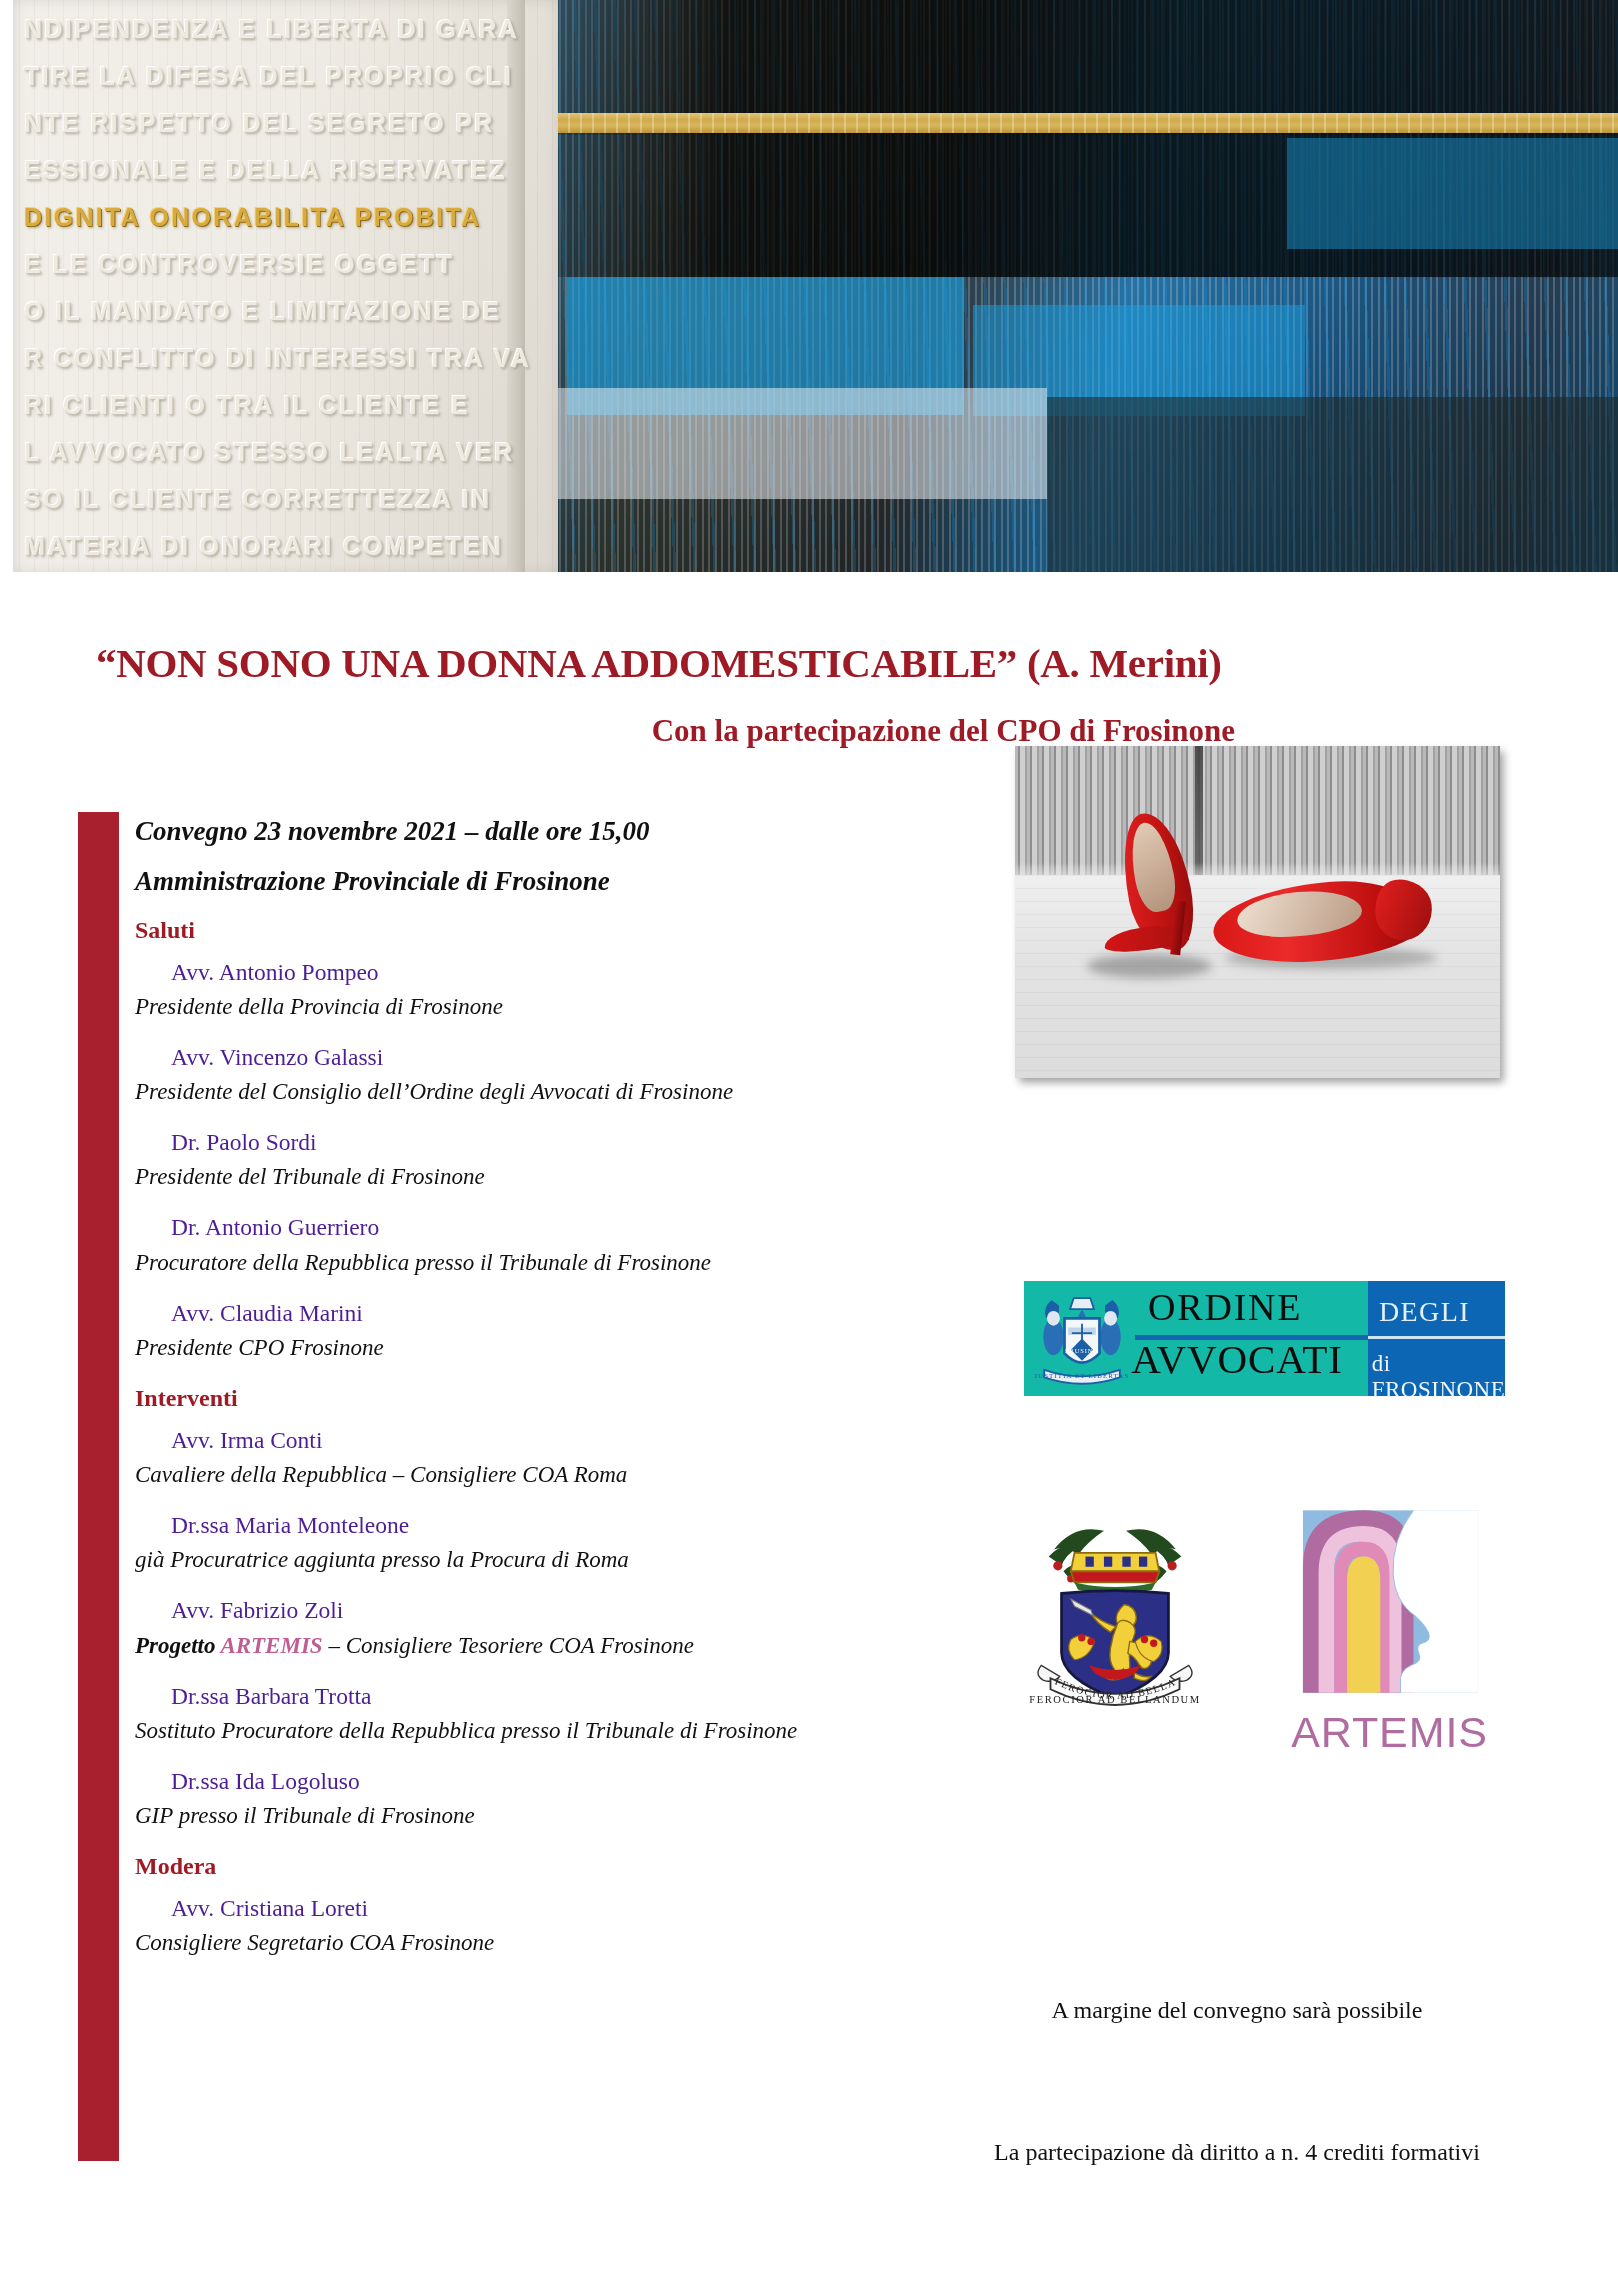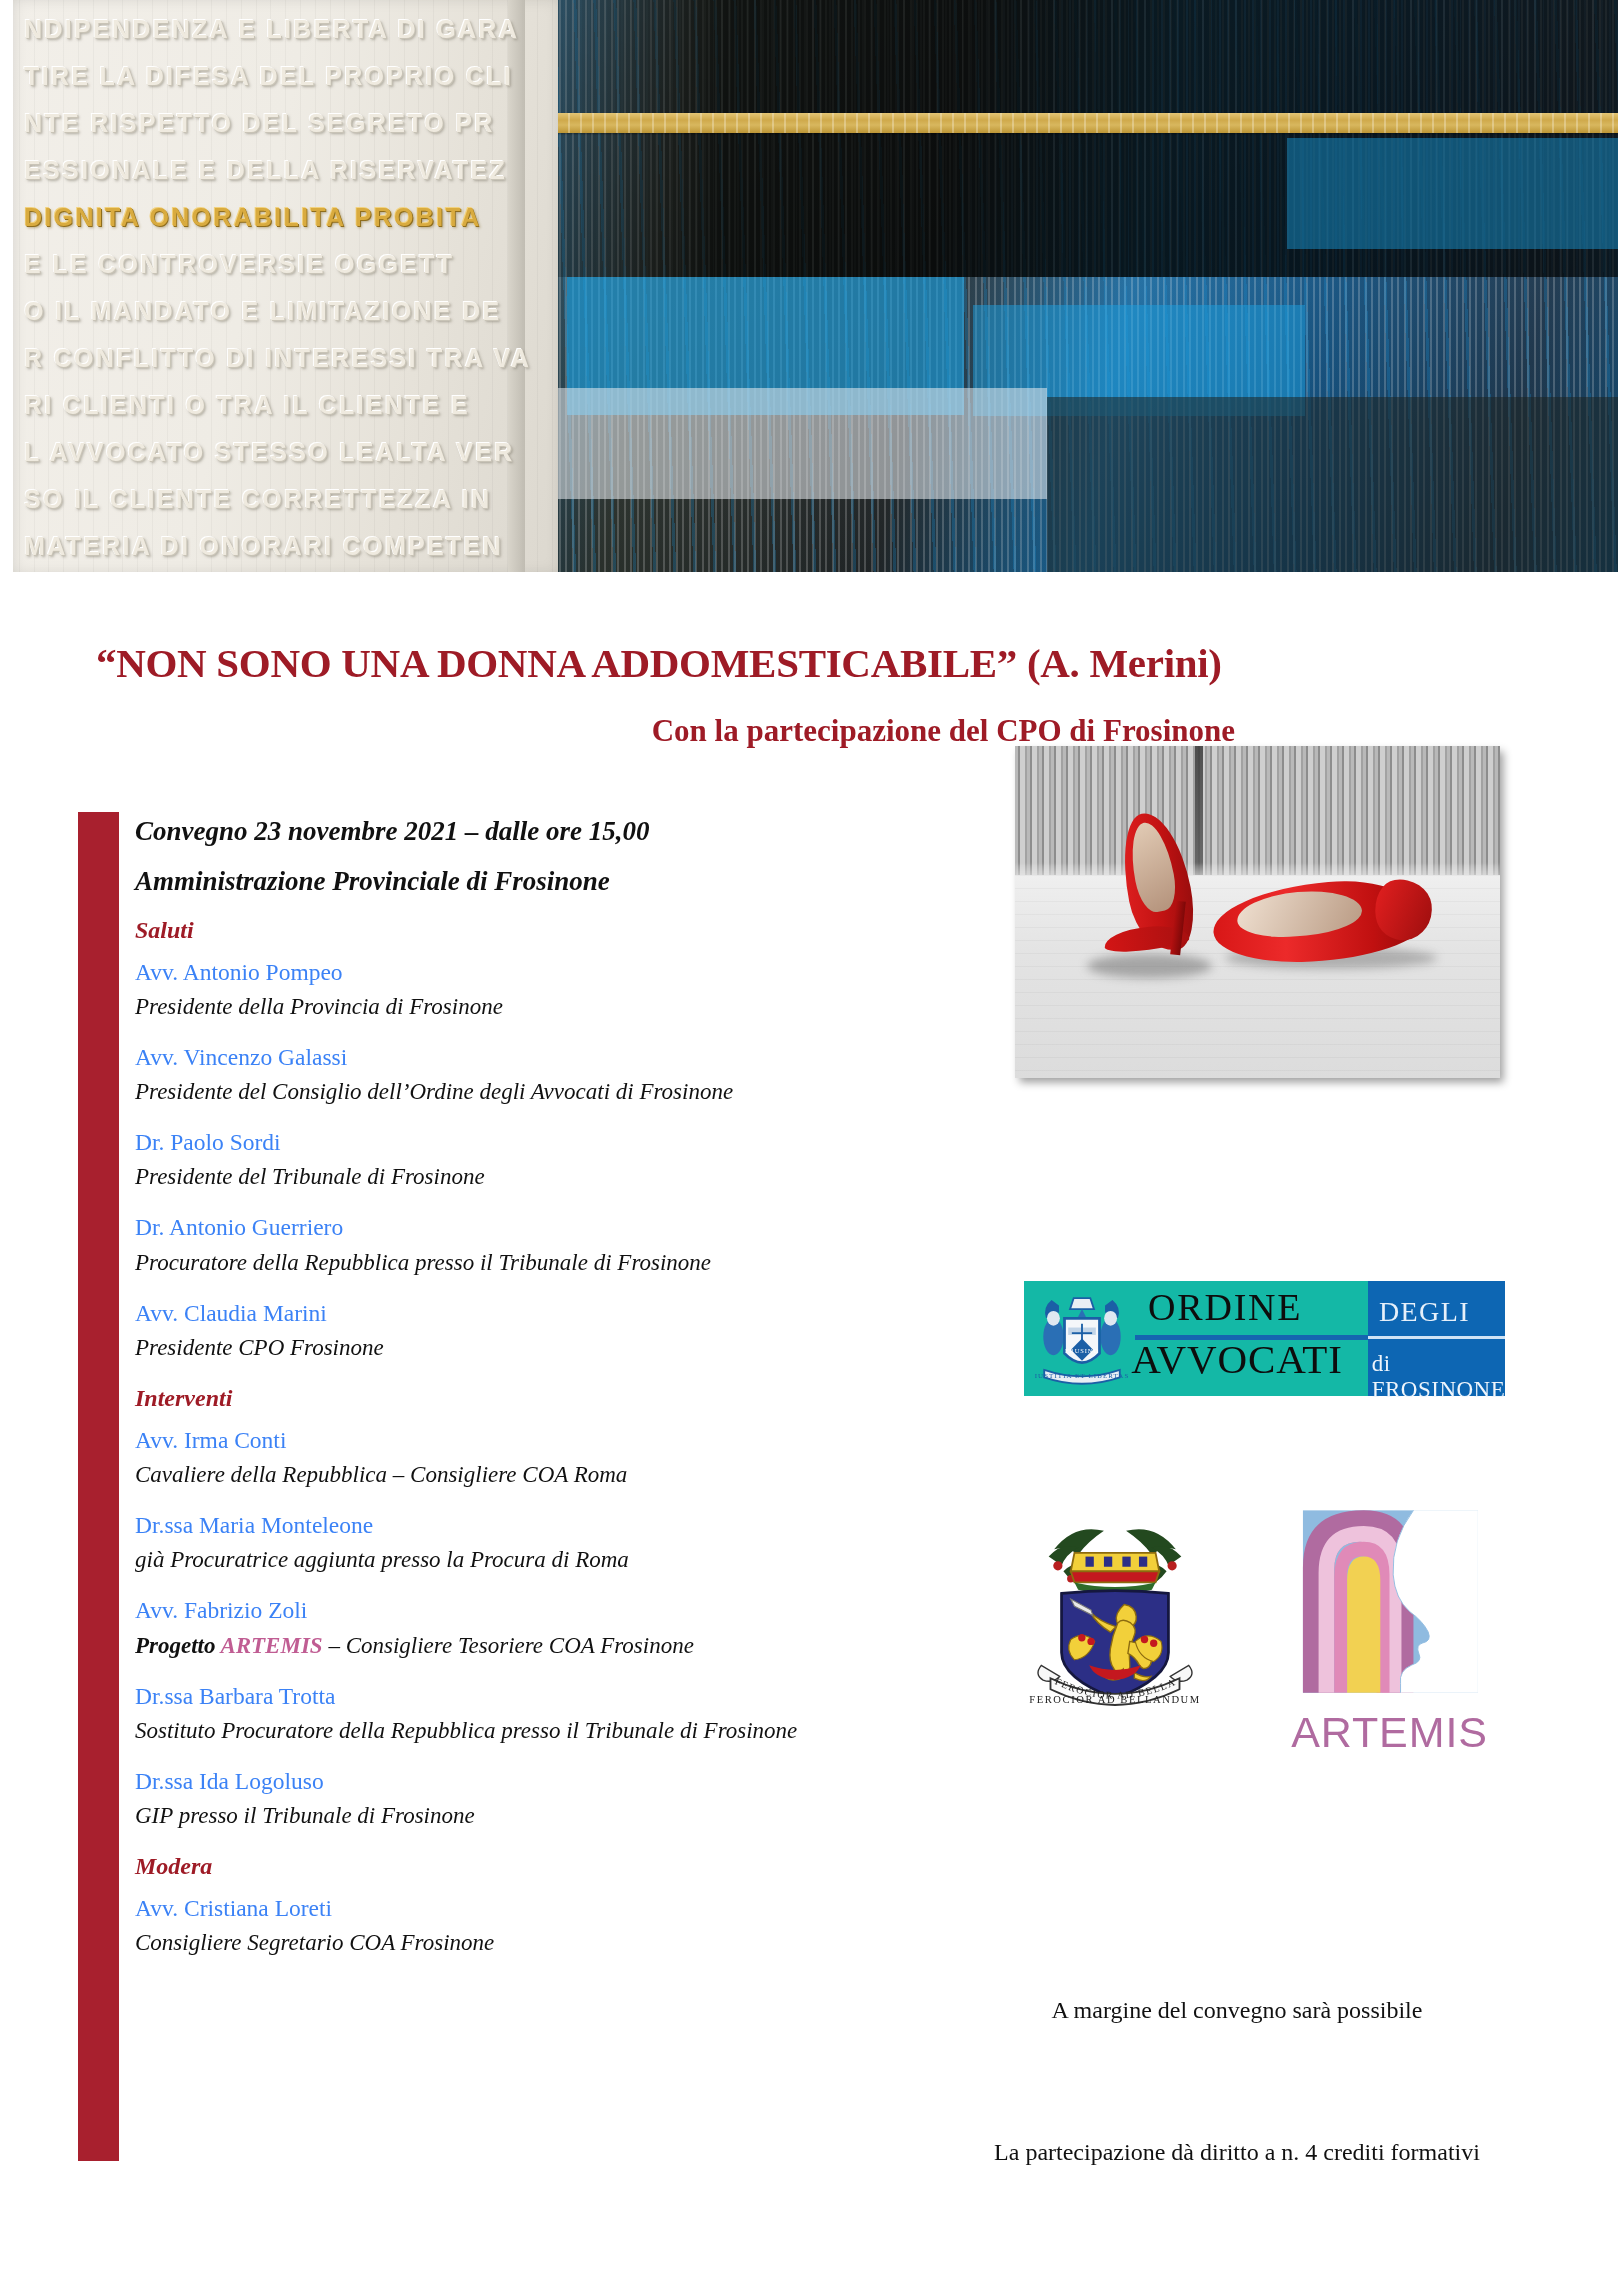--- a/index.html
+++ b/index.html
@@ -69,7 +69,7 @@
   
   #program{position:absolute;left:135px;top:816px;width:517px;}
   .ev-head{font-weight:700;font-style:italic;font-size:27px;color:#111;margin-bottom:19.4px;white-space:nowrap;}
-  .sec{font-weight:700;font-style:italic;font-size:24px;color:#9e1b26;margin:13px 0 11px;}
+  .sec{font-weight:700;font-size:24px;color:#9e1b26;margin:13px 0 11px;}
   .nm{font-size:23.5px;color:#3b82f6;margin-top:14.8px;}
   .rl{font-style:italic;font-size:23px;color:#111;margin-top:8.3px;white-space:nowrap;}
   .rl b{font-weight:700;font-style:italic;}

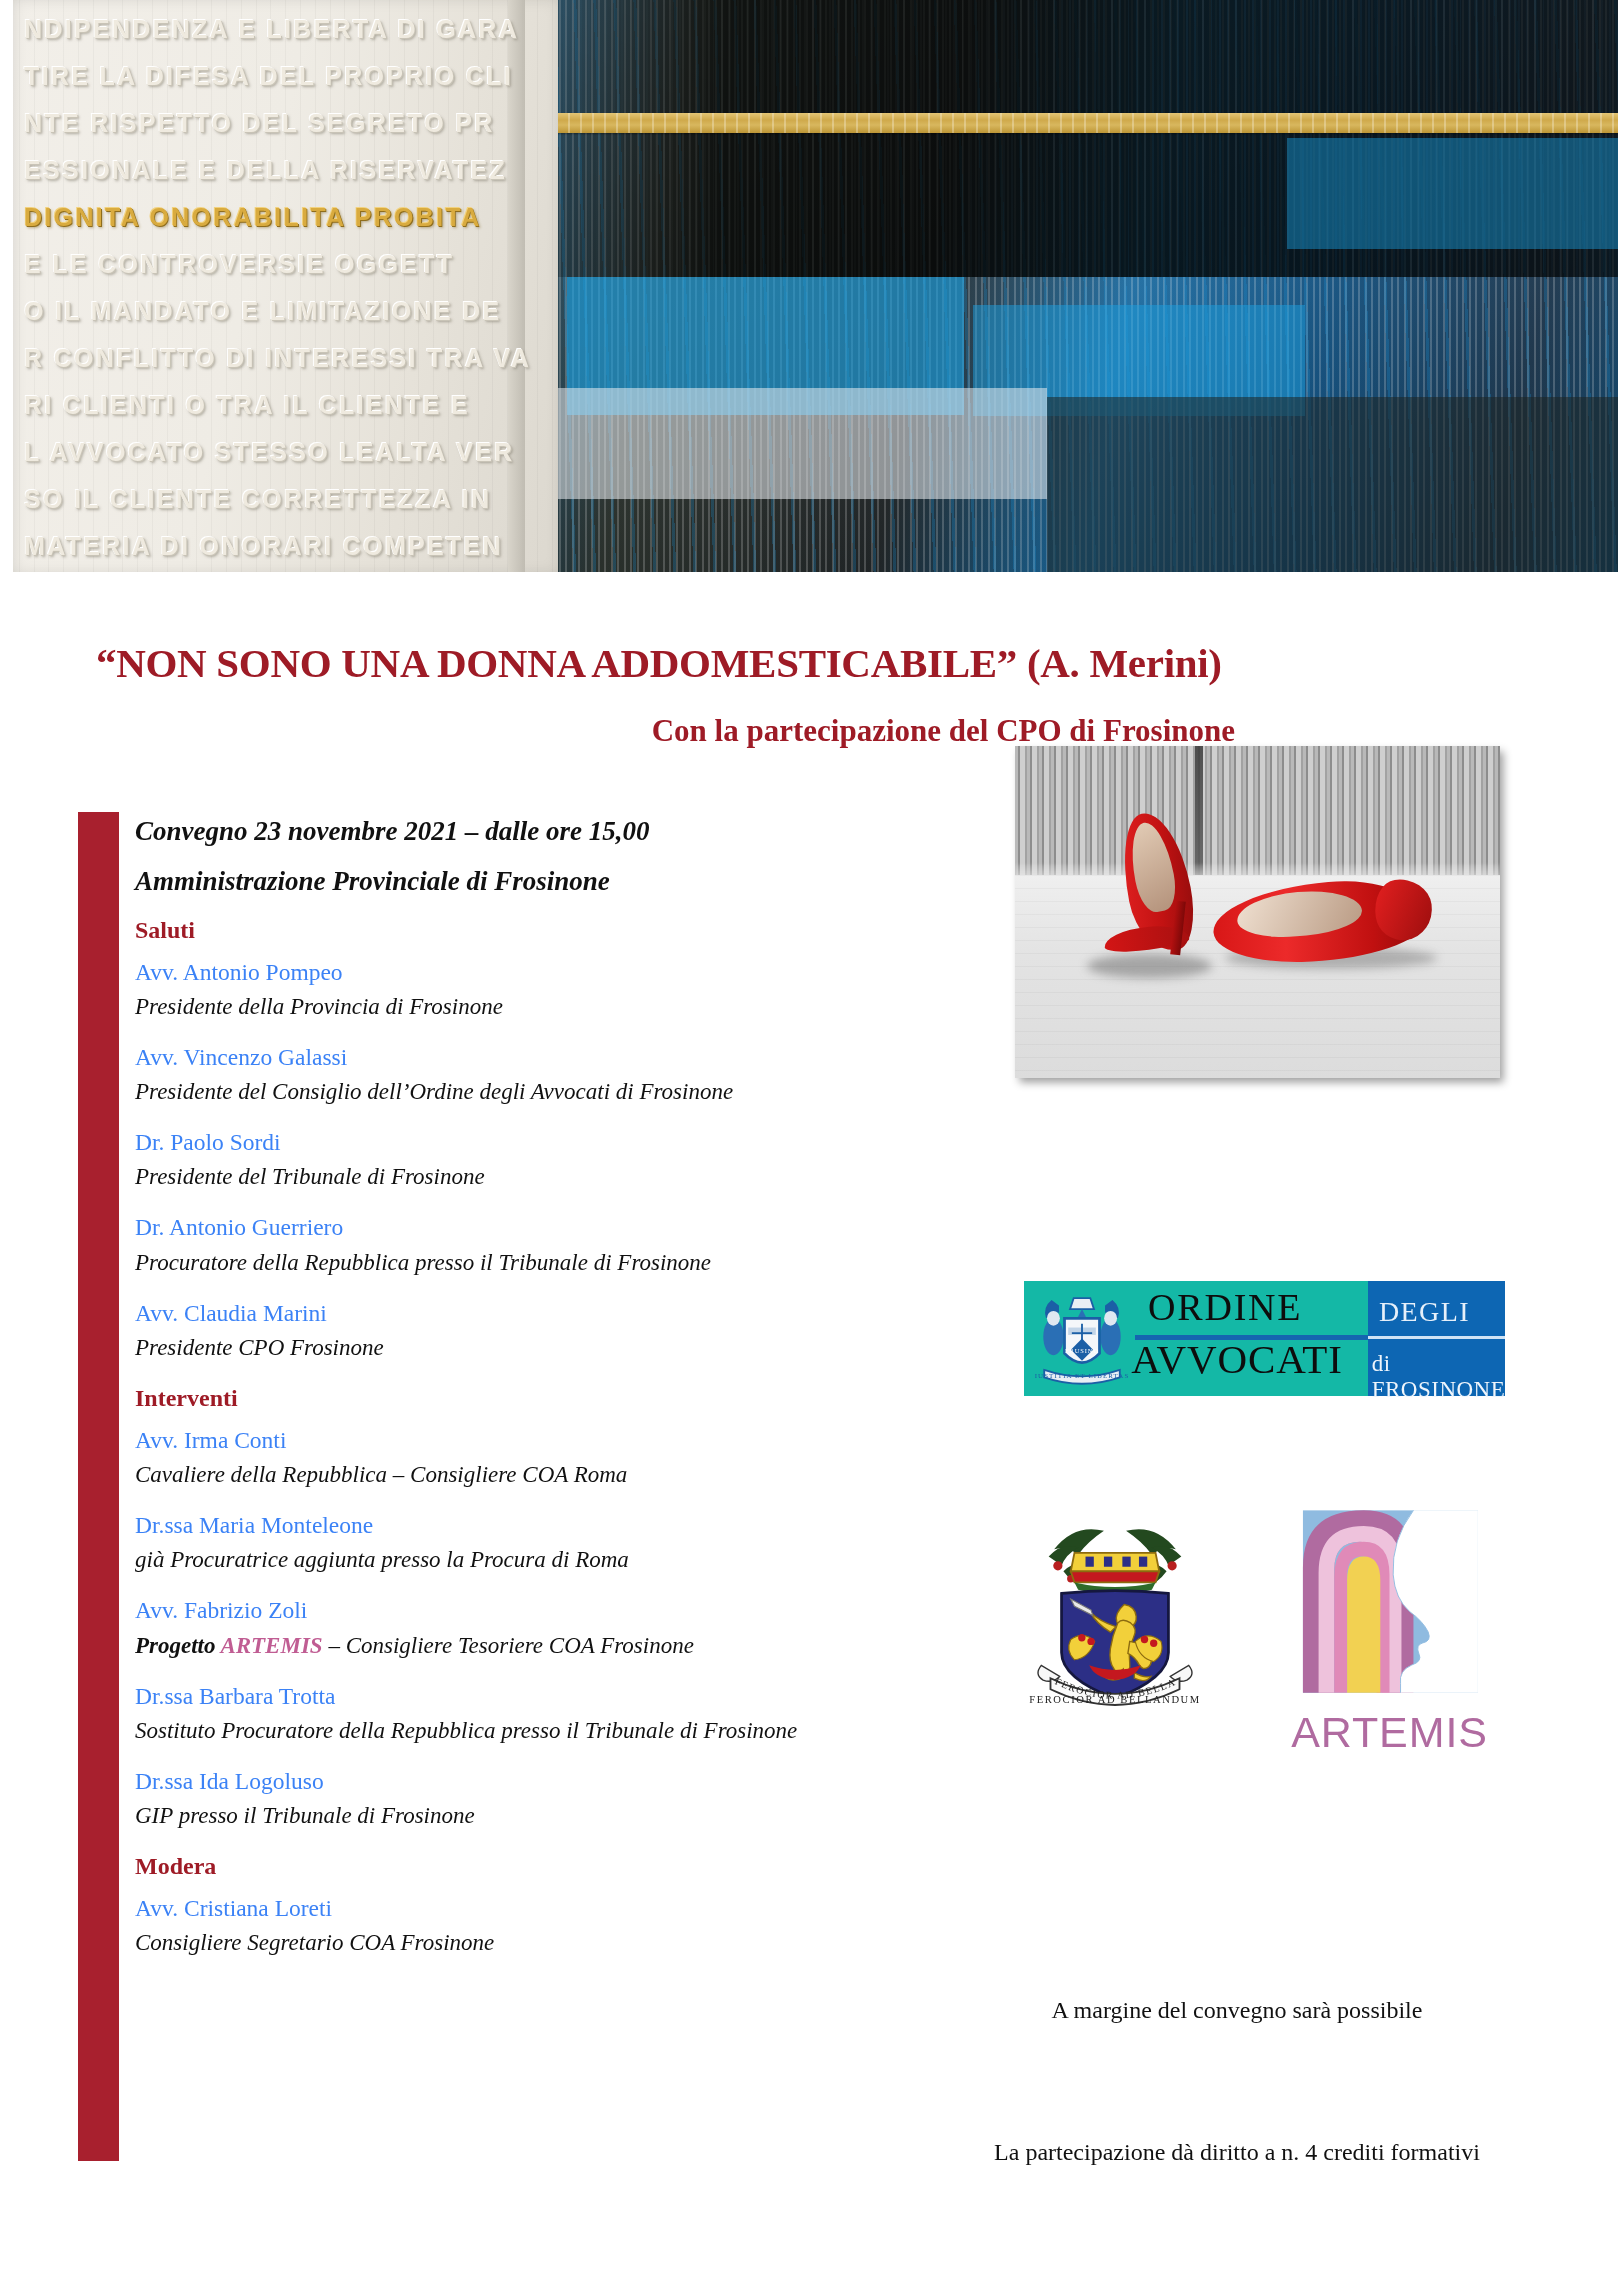--- a/index.html
+++ b/index.html
@@ -70,7 +70,7 @@
   #program{position:absolute;left:135px;top:816px;width:517px;}
   .ev-head{font-weight:700;font-style:italic;font-size:27px;color:#111;margin-bottom:19.4px;white-space:nowrap;}
   .sec{font-weight:700;font-size:24px;color:#9e1b26;margin:13px 0 11px;}
-  .nm{font-size:23.5px;color:#3b82f6;margin-top:14.8px;}
+  .nm{font-size:23.5px;color:#4c1d95;margin-top:14.8px;margin-left:36px;}
   .rl{font-style:italic;font-size:23px;color:#111;margin-top:8.3px;white-space:nowrap;}
   .rl b{font-weight:700;font-style:italic;}
   .rl .artemis{color:#c05d93;font-weight:700;font-style:italic;}

